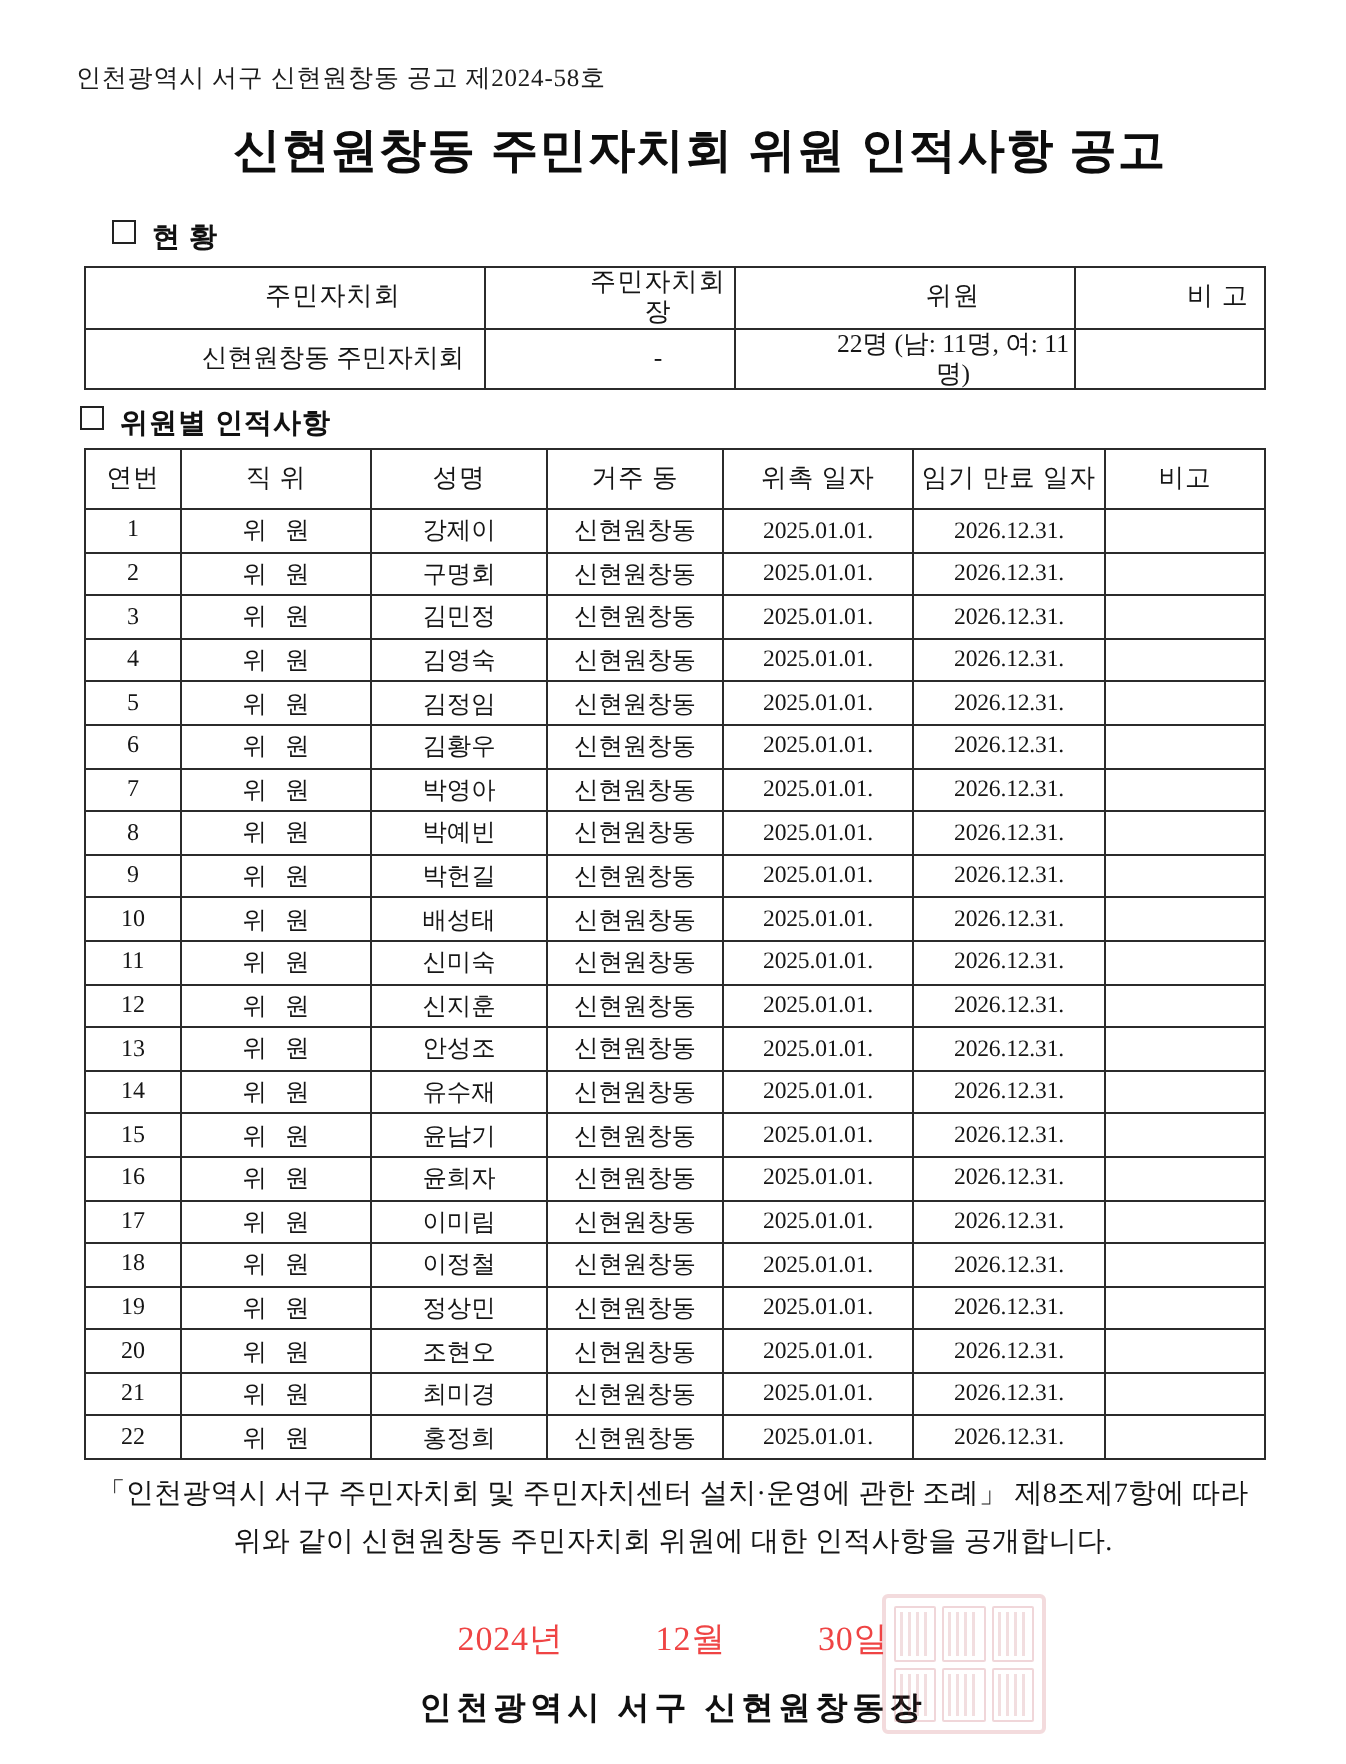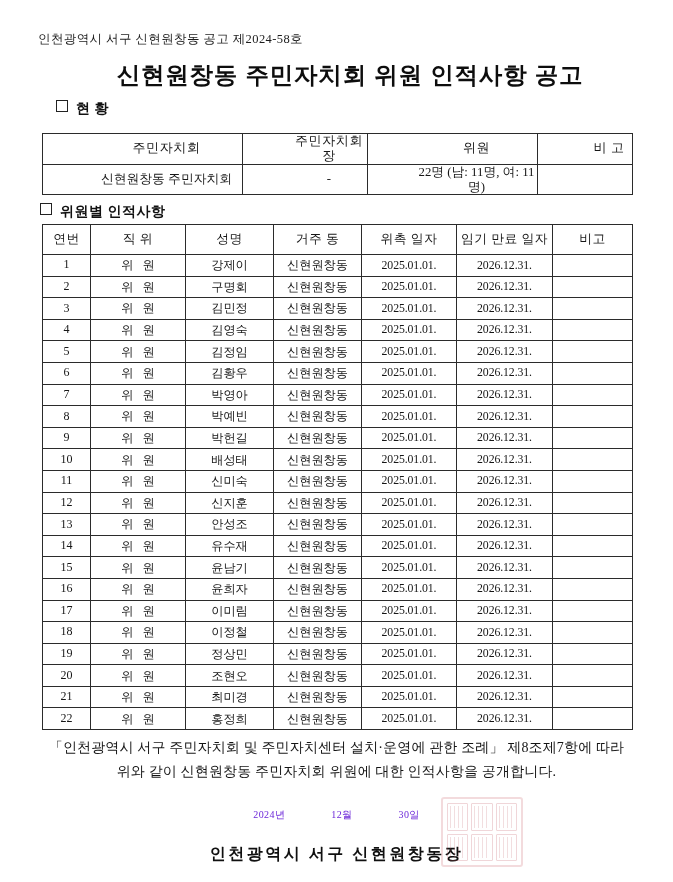--- a/index.html
+++ b/index.html
@@ -65,7 +65,7 @@
     margin-right: 8px;
     vertical-align: 1px;
   }
-  #heading-status { left: 40px; top: 100px; padding-left: 16px; }
+  #heading-status { left: 40px; top: 110px; padding-left: 16px; }
   #heading-members { left: 40px; top: 203px; }
 
   

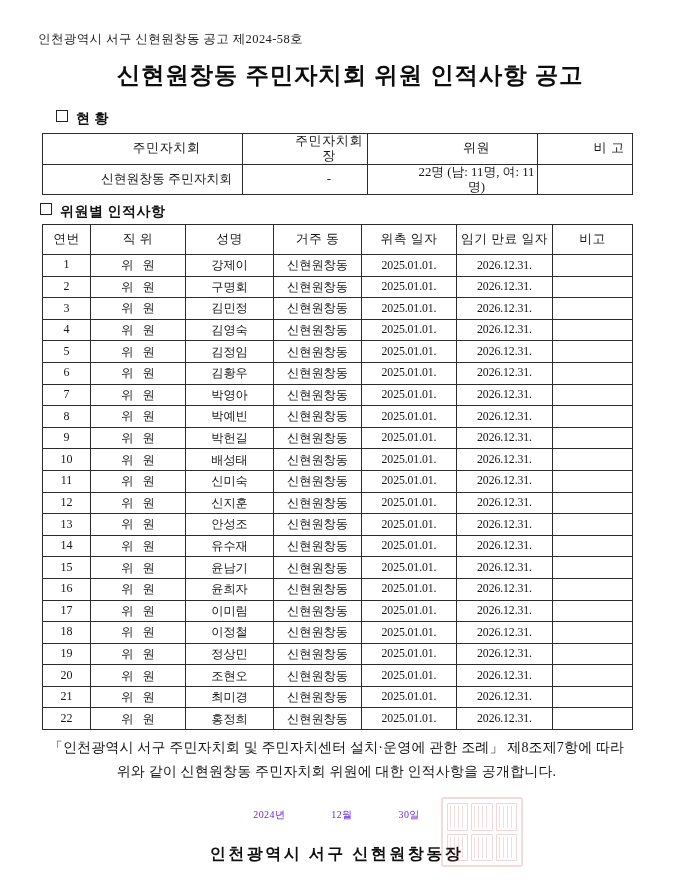--- a/index.html
+++ b/index.html
@@ -143,9 +143,9 @@
     right: 0;
     top: 808px;
     text-align: center;
-    font-size: 10px;
+    font-size: 17px;
     letter-spacing: 0.4px;
-    color: #6d28d9;
+    color: #ef4444;
   }
   .date-line span { display: inline-block; }
   .date-line .d-year { margin-right: 46px; }

